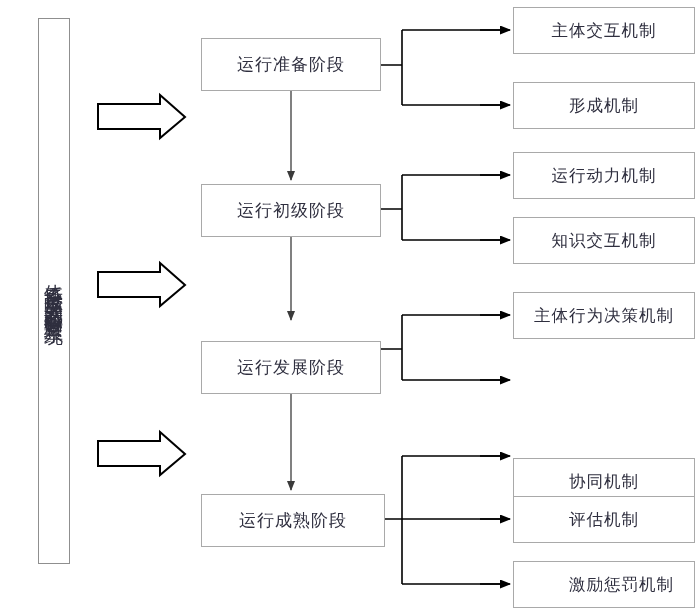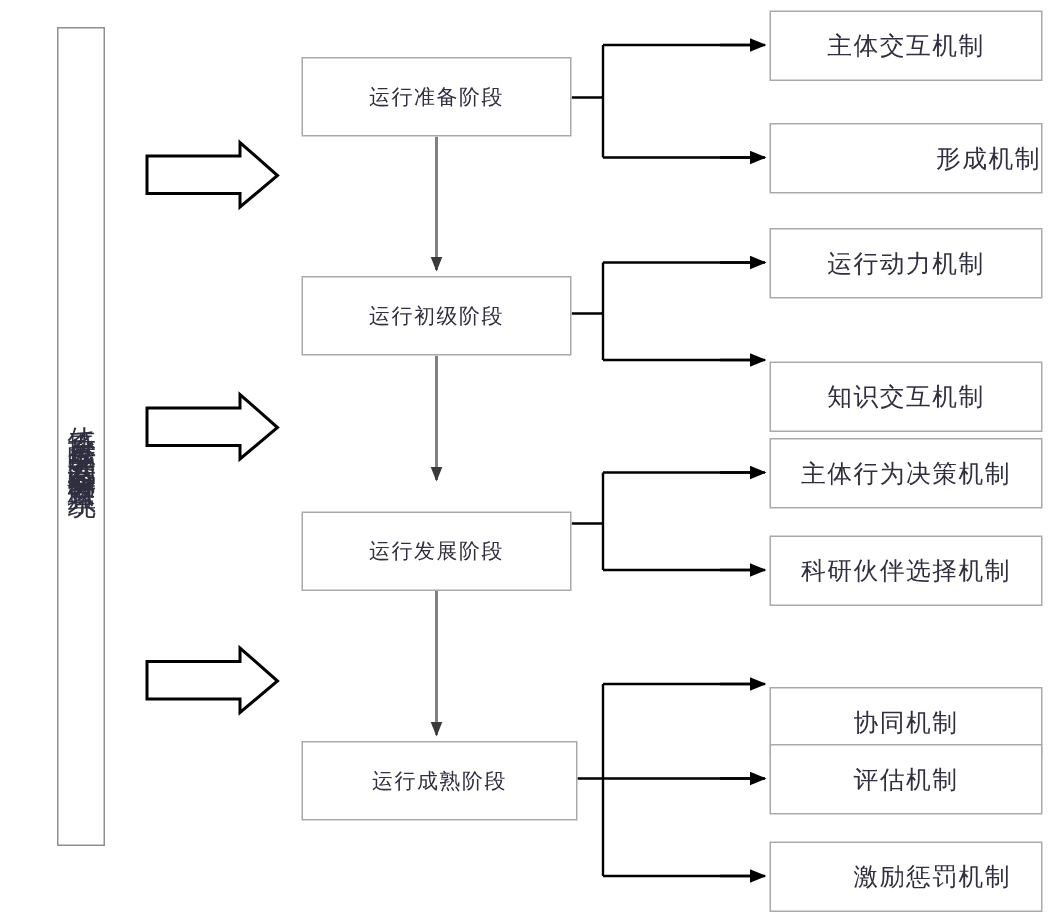--- a/index.html
+++ b/index.html
@@ -39,7 +39,7 @@
     white-space: nowrap;
   }
   .box.stage {
-    font-size: 14px;
+    font-size: 17px;
   }
   .box.mech {
     font-size: 16.5px;

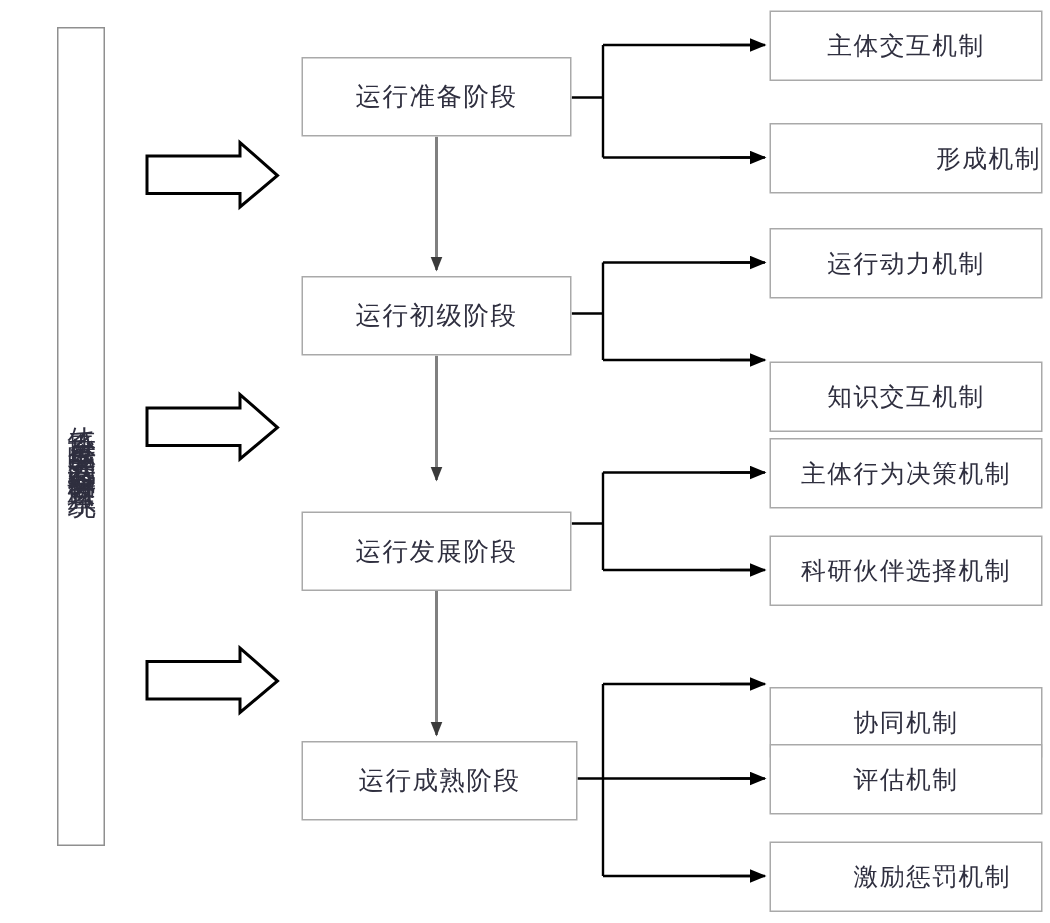--- a/index.html
+++ b/index.html
@@ -128,7 +128,7 @@
   <div class="box mech" style="left:513px; top:7px; width:182px; height:47px;">
     <span>主体交互机制</span>
   </div>
-  <div class="box mech" style="left:513px; top:82px; width:182px; height:47px;justify-content:flex-end;">
+  <div class="box mech" style="left:513px; top:82px; width:182px; height:47px;">
     <span>形成机制</span>
   </div>
   <div class="box mech" style="left:513px; top:152px; width:182px; height:47px;text-align:right;">

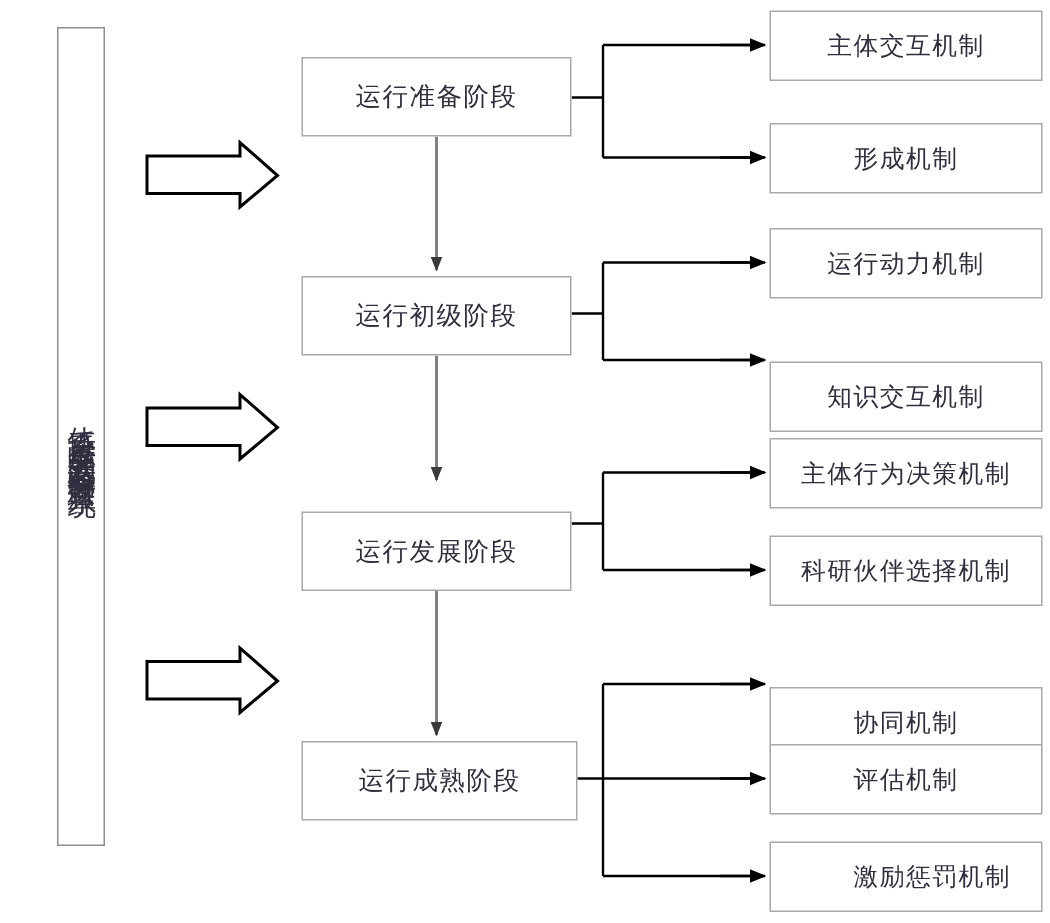--- a/index.html
+++ b/index.html
@@ -134,7 +134,7 @@
   <div class="box mech" style="left:513px; top:152px; width:182px; height:47px;text-align:right;">
     <span>运行动力机制</span>
   </div>
-  <div class="box mech" style="left:513px; top:217px; width:182px; height:47px;margin-top:24px;">
+  <div class="box mech" style="left:513px; top:217px; width:182px; height:47px;">
     <span>知识交互机制</span>
   </div>
   <div class="box mech" style="left:513px; top:292px; width:182px; height:47px;">

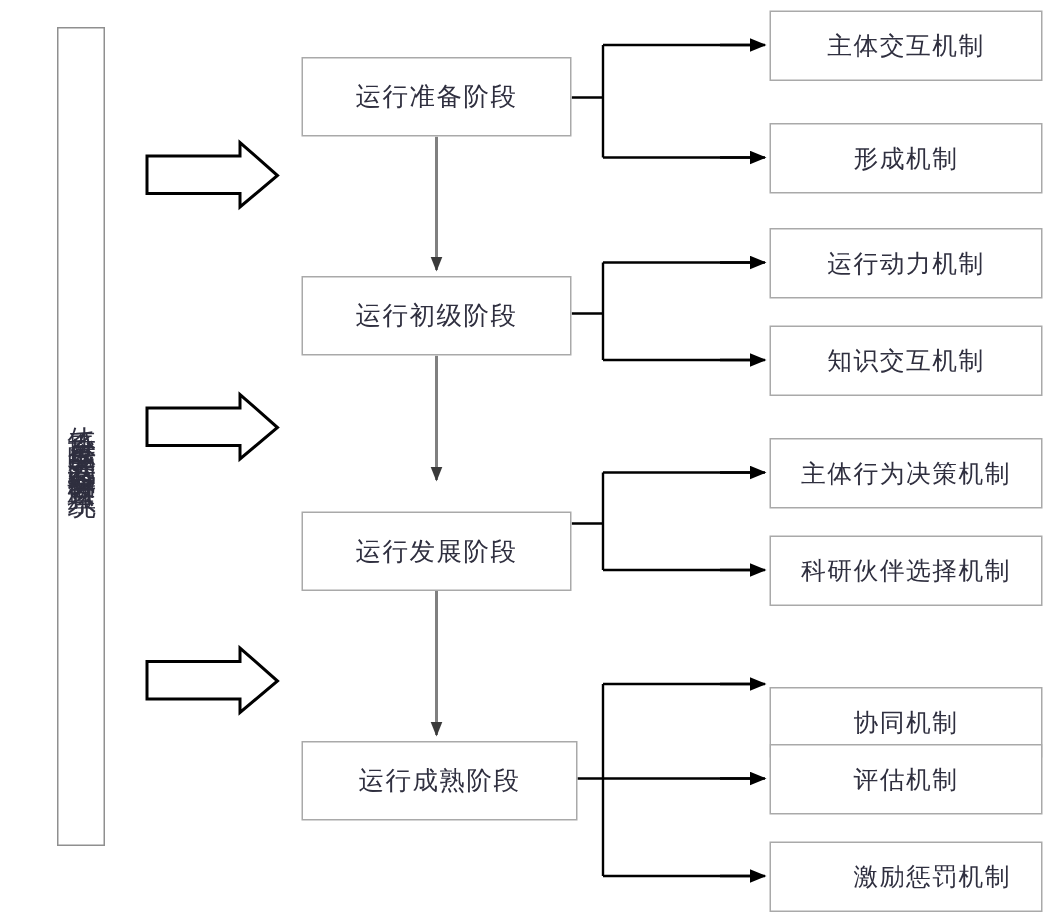--- a/index.html
+++ b/index.html
@@ -140,9 +140,6 @@
   <div class="box mech" style="left:513px; top:292px; width:182px; height:47px;">
     <span>主体行为决策机制</span>
   </div>
-  <div class="box mech" style="left:513px; top:357px; width:182px; height:47px;">
-    <span>科研伙伴选择机制</span>
-  </div>
   <div class="box mech" style="left:513px; top:433px; width:182px; height:47px;margin-top:25px;">
     <span>协同机制</span>
   </div>

